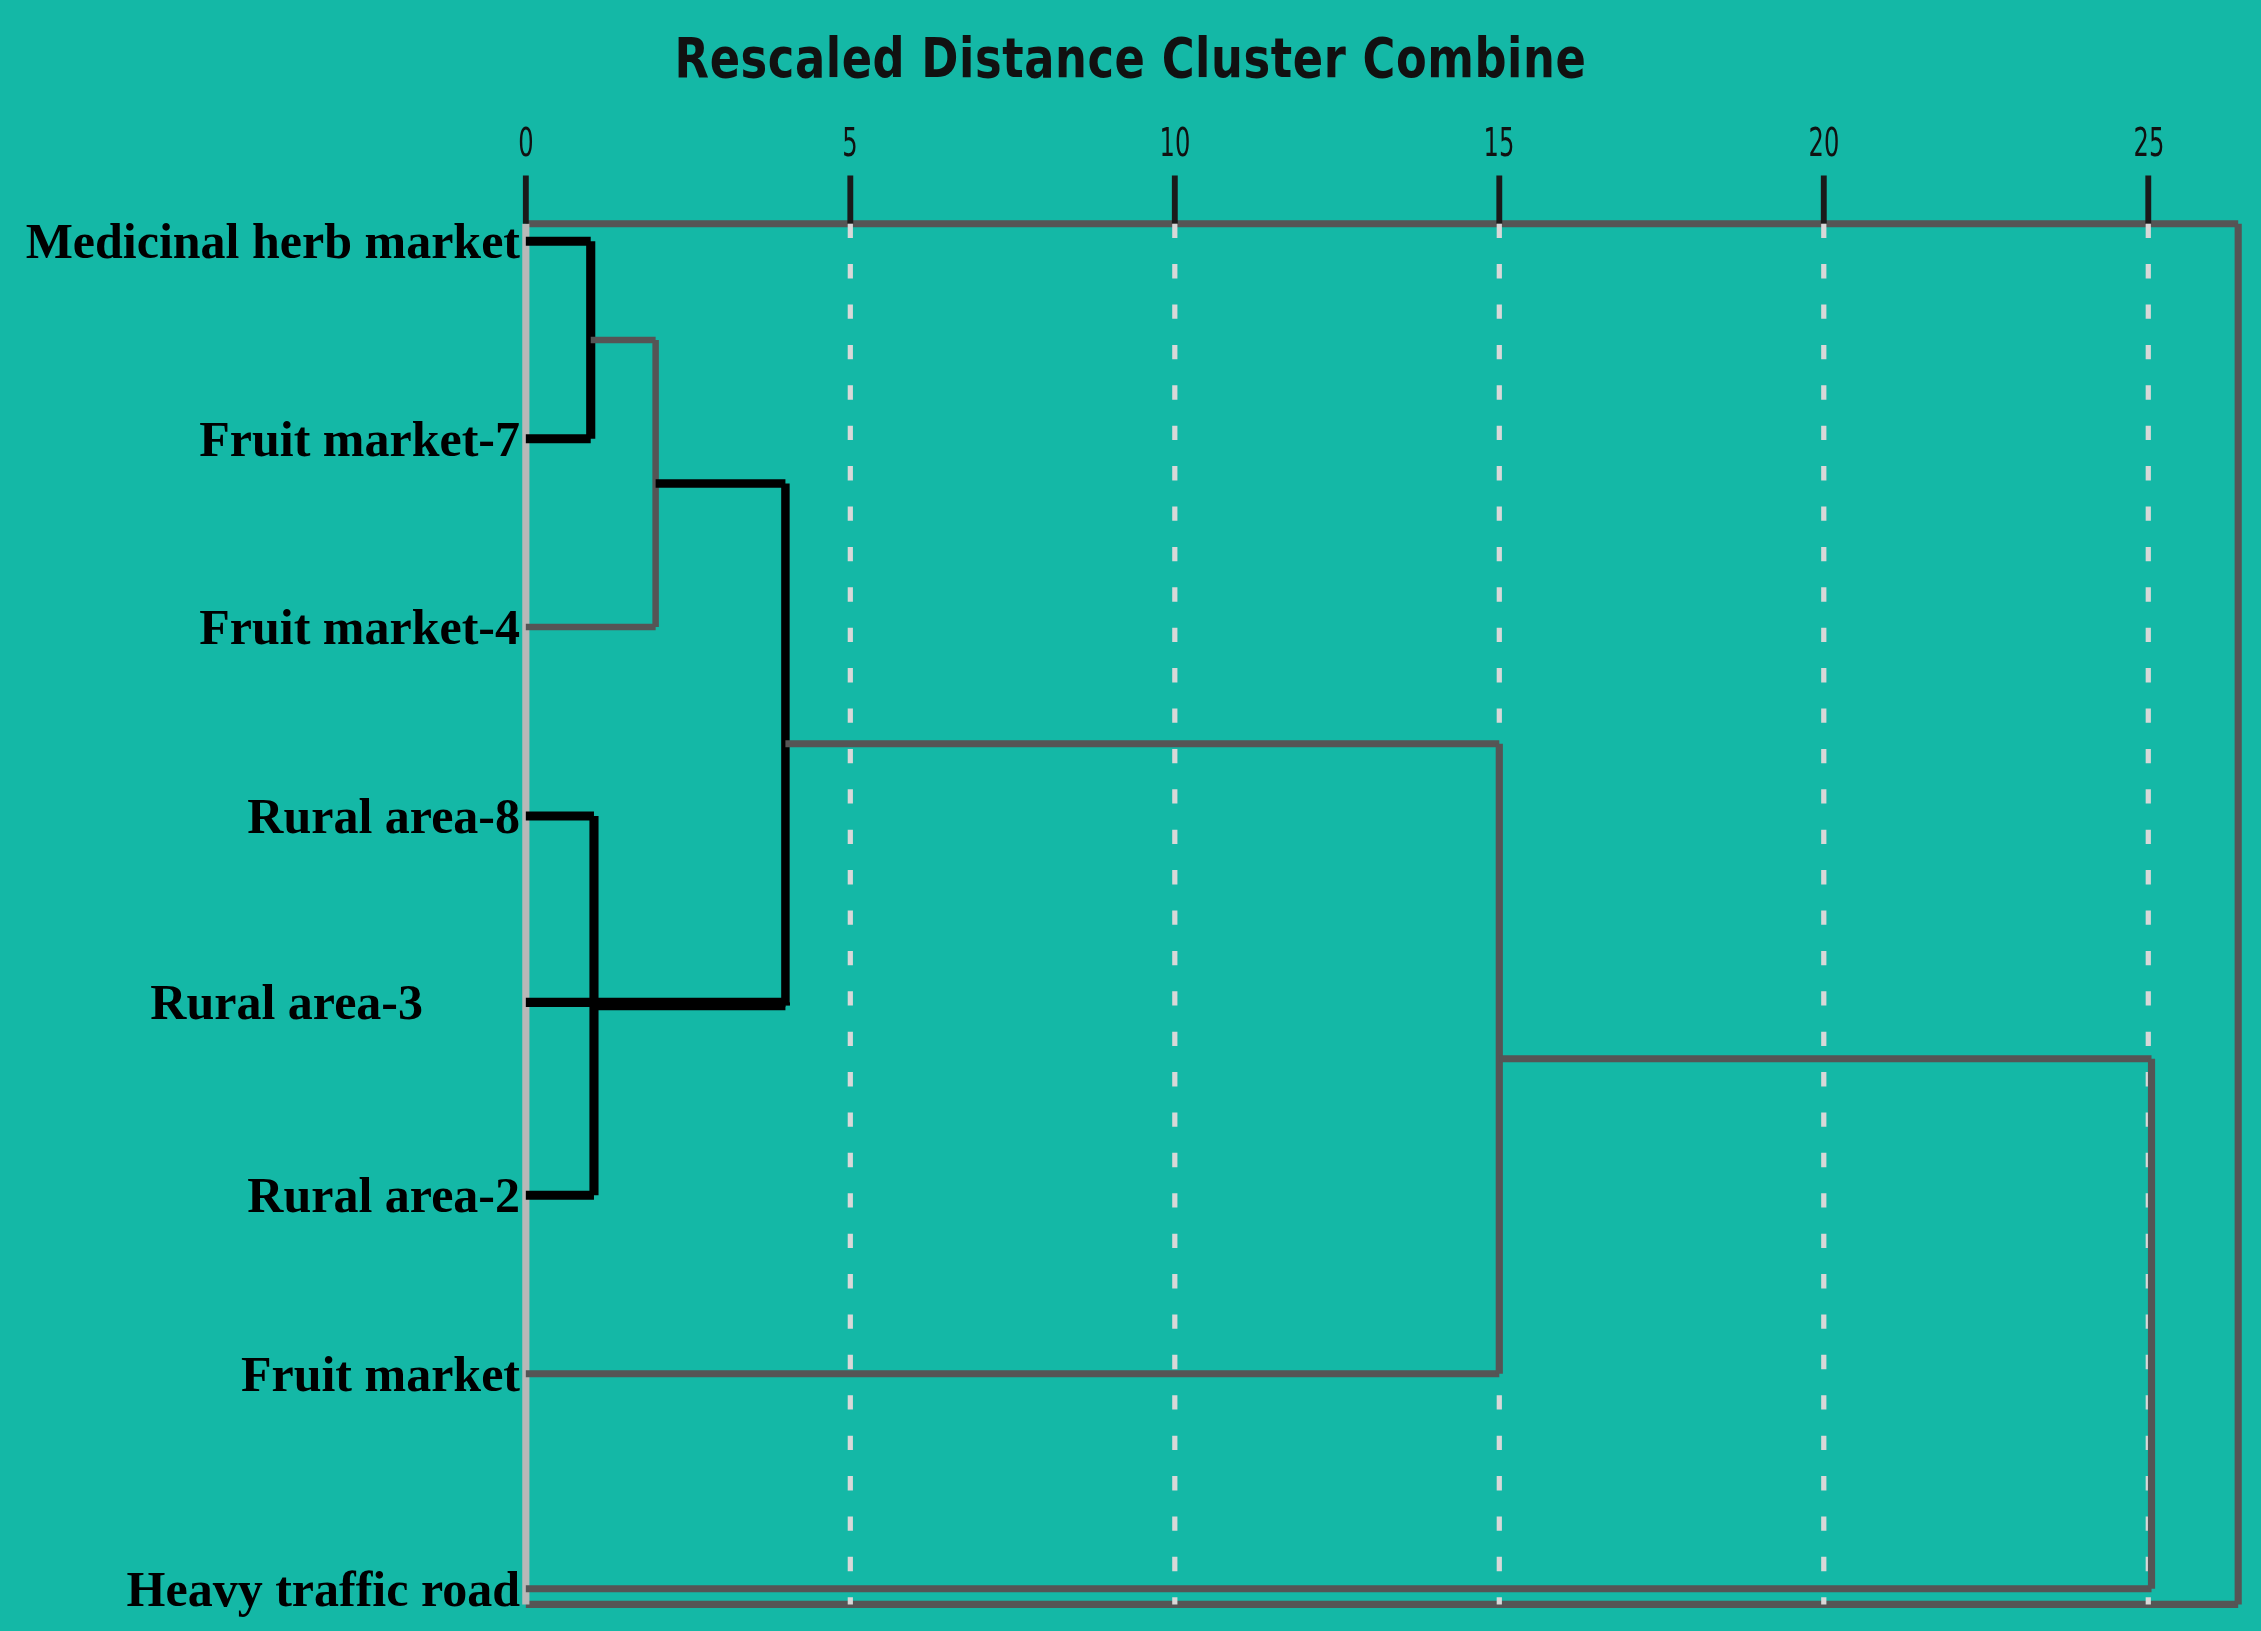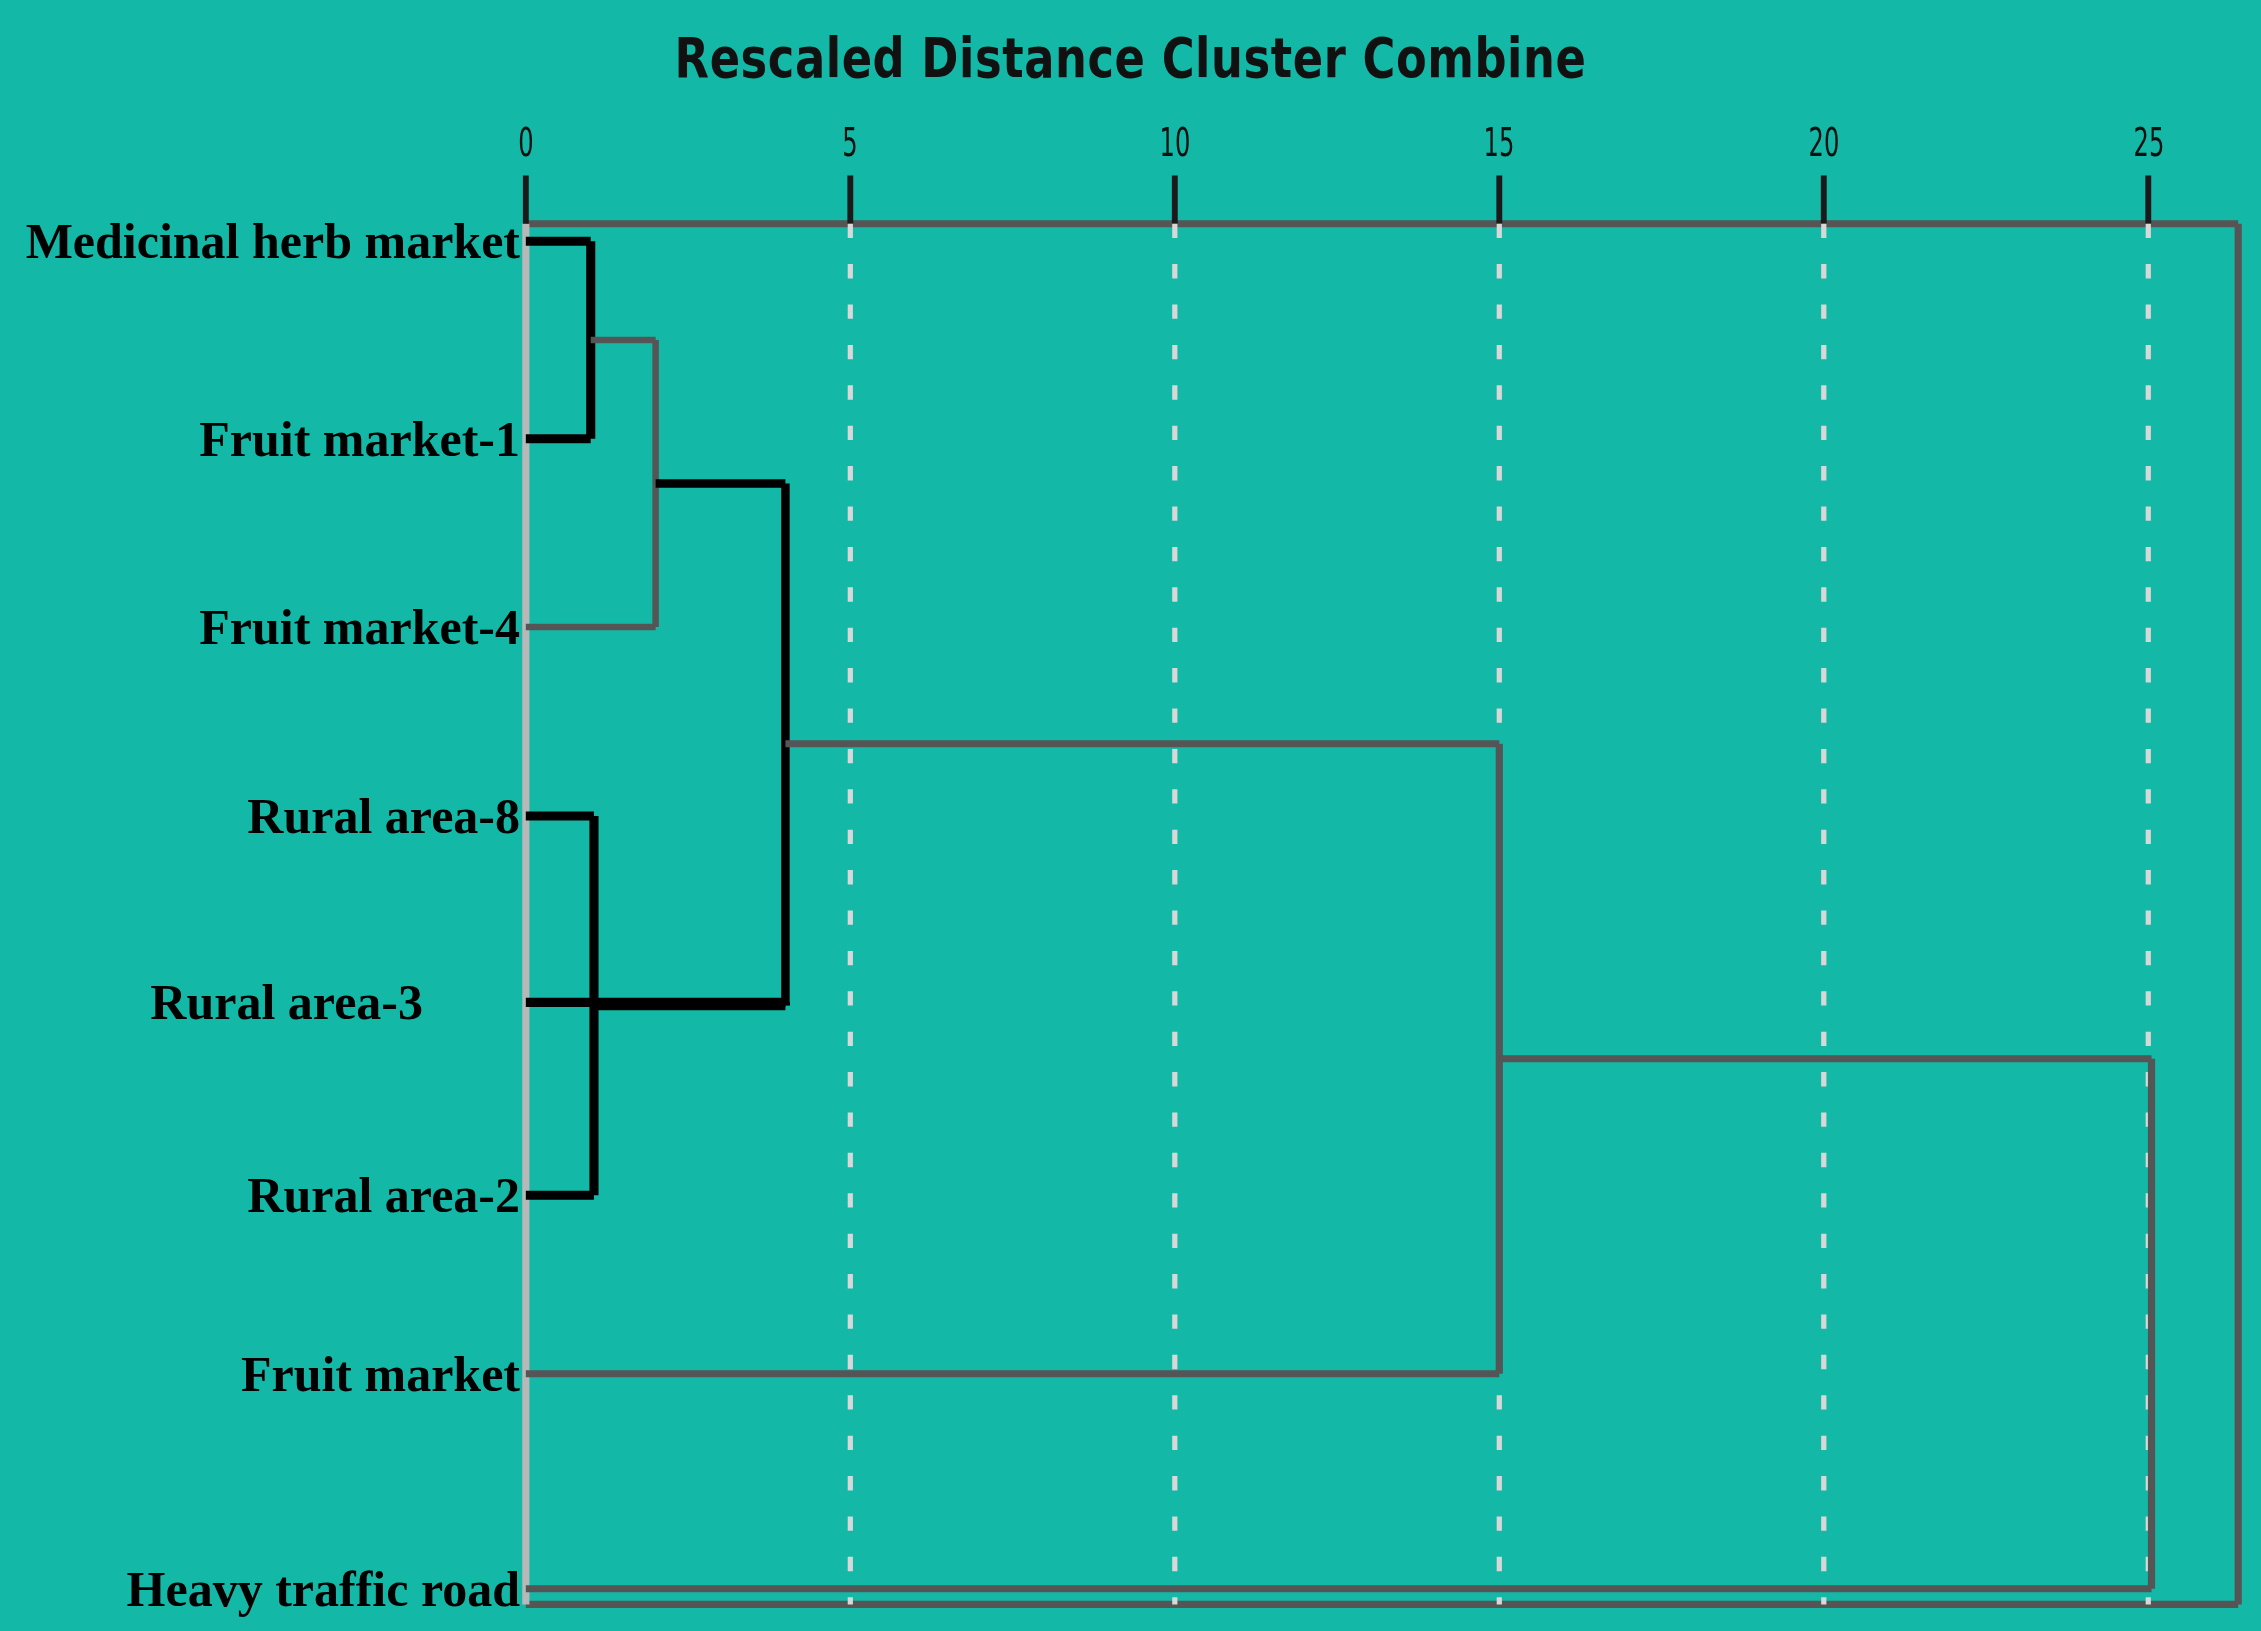--- a/index.html
+++ b/index.html
@@ -62,7 +62,7 @@
 
   <div id="leaf-labels">
     <span class="leaf-label" style="right:1741px;top:241px;">Medicinal herb market</span>
-    <span class="leaf-label" style="right:1741px;top:439px;">Fruit market-1</span>
+    <span class="leaf-label" style="right:1741px;top:439px;">Fruit market-7</span>
     <span class="leaf-label" style="right:1741px;top:627px;">Fruit market-4</span>
     <span class="leaf-label" style="right:1741px;top:816px;">Rural area-8</span>
     <span class="leaf-label" style="right:1838px;top:1002px;">Rural area-3</span>

